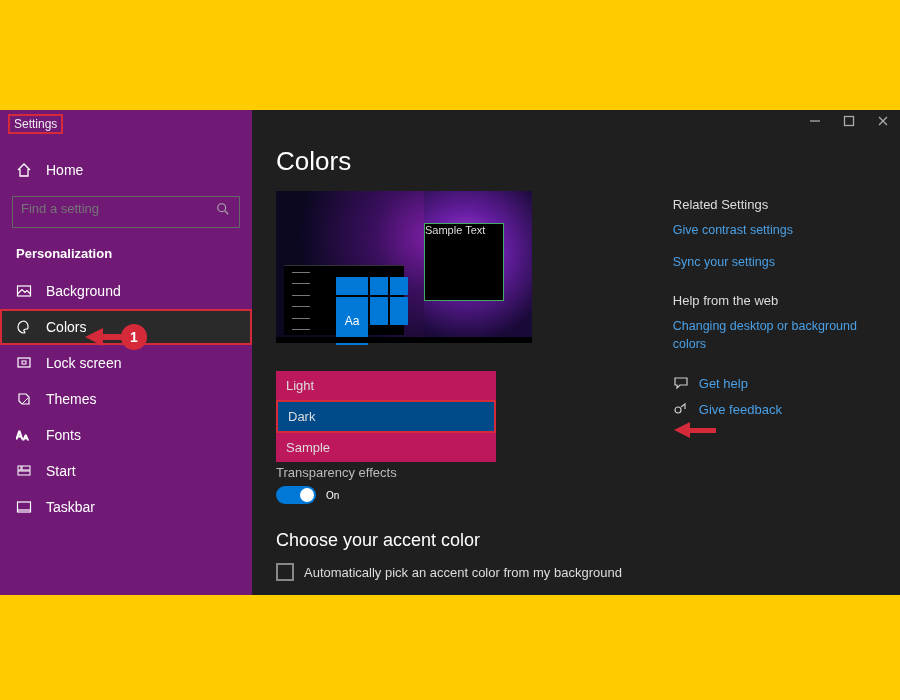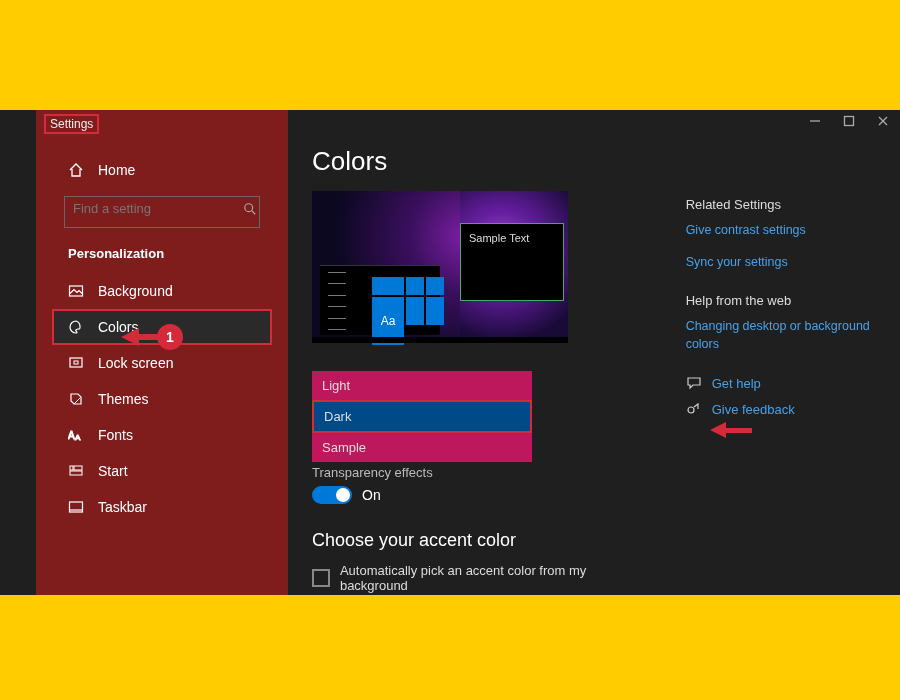--- a/index.html
+++ b/index.html
@@ -5,7 +5,7 @@
 * { margin: 0; padding: 0; box-sizing: border-box; font-family: "Segoe UI", Arial, sans-serif; }
 body { background: #ffcc00; width: 900px; height: 700px; overflow: hidden; }
 .frame { position: absolute; left: 0; top: 110px; width: 900px; height: 485px; background: #1f1f1f; display: flex; }
-.sidebar { width: 252px; background: #7f1d1d; color: #fff; padding: 10px 16px; position: relative; margin-left: 36px; }
+.sidebar { width: 252px; background: #701a75; color: #fff; padding: 10px 0; position: relative; }
 .app-title { position: absolute; top: 4px; left: 8px; font-size: 12px; font-weight: 400; color: #eee; border: 2px solid #d42a3a; padding: 1px 4px; }
 .home { display:flex; align-items:flex-start; gap:14px; padding:8px 16px; margin-top:34px; font-size:14px; color:#fff;}
 .search { margin: 10px 12px 12px; display:flex; align-items:flex-start; border:1px solid #666; padding:4px 8px; height:32px; justify-content:space-between; }

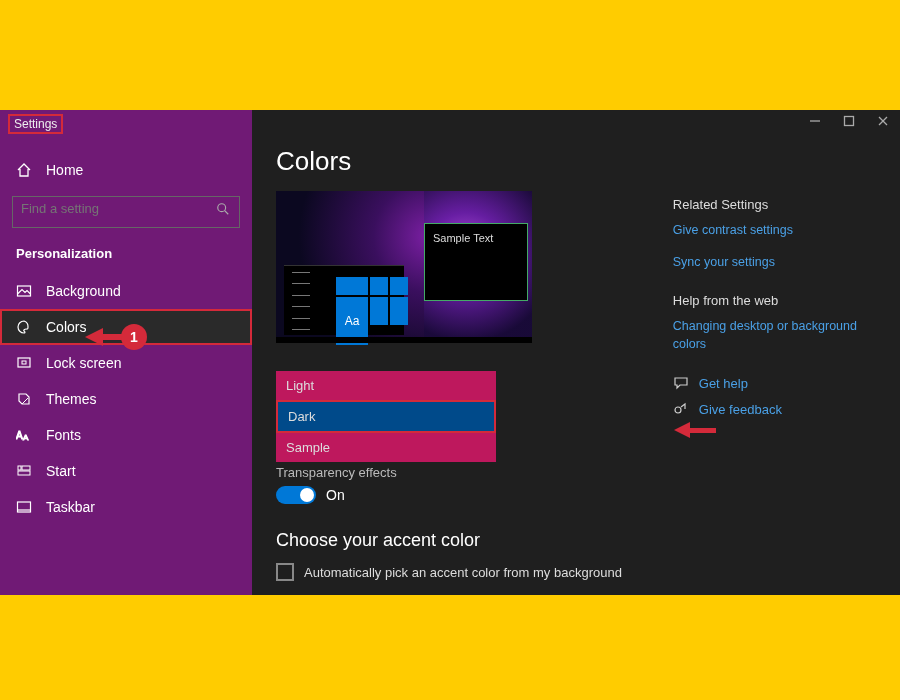--- a/index.html
+++ b/index.html
@@ -33,7 +33,7 @@
 .preview .tiles div { background:#0078d7; }
 .preview .tiles .big { grid-row: span 2; grid-column: span 1; display:flex; align-items:center; justify-content:center; font-size:12px; color:#fff;}
 .preview .taskline { position:absolute; bottom:0; left:0; right:0; height:6px; background:#000;}
-.preview .popup { position:absolute; top:32px; left:148px; width:104px; height:78px; background:#000; border:1px solid #4a6; padding:8px; font-size:11px; color:#ddd;}
+.preview .popup { position:absolute; top:32px; left:148px; width:80px; height:78px; background:#000; border:1px solid #4a6; font-size:11px; color:#ddd;}
 .preview .nebula { position:absolute; top:0; right:0; width:108px; height:152px; background: radial-gradient(circle at 40% 40%, #c05be8 0%, #6a1fa8 35%, #1a0a3a 80%); opacity:.9;}
 
 .dropdown { width:220px; background:#be185d; font-size:13px; position:relative; }

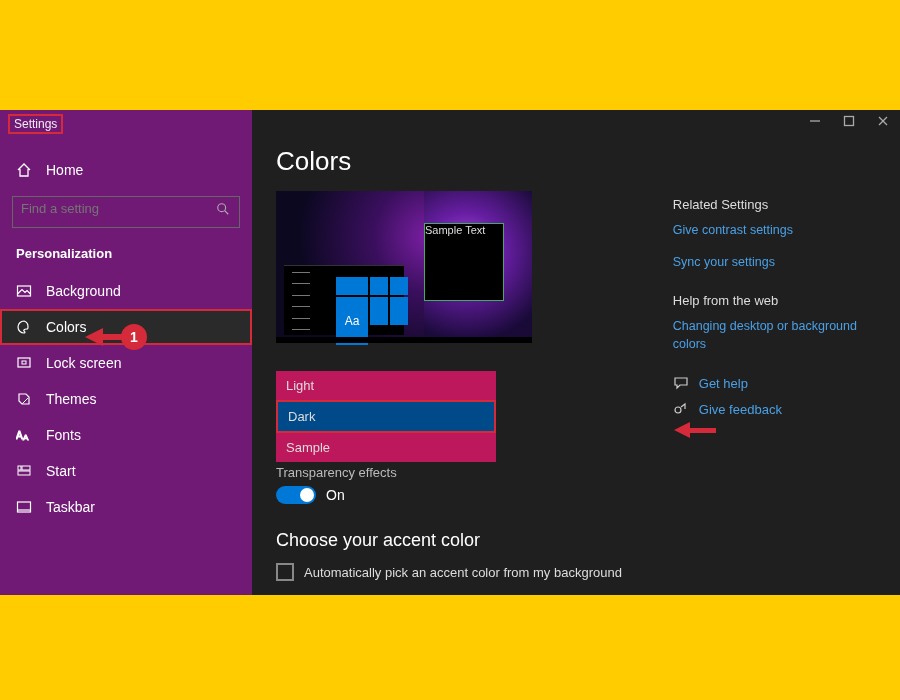--- a/index.html
+++ b/index.html
@@ -46,7 +46,7 @@
 .toggle-row { display:flex; align-items:center; gap:10px; margin-top:6px;}
 .toggle { width:40px; height:18px; border-radius:10px; background:#0078d7; position:relative;}
 .toggle .knob { position:absolute; right:2px; top:2px; width:14px; height:14px; border-radius:50%; background:#fff;}
-.toggle-text { font-size:14px; color:#fff;}
+.toggle-text { font-size:10px; color:#fff;}
 
 .section-h2 { font-size:18px; font-weight:400; margin-top:26px; margin-bottom:12px;}
 .checkbox-row { display:flex; align-items:center; gap:10px; font-size:13px; color:#ddd;}

